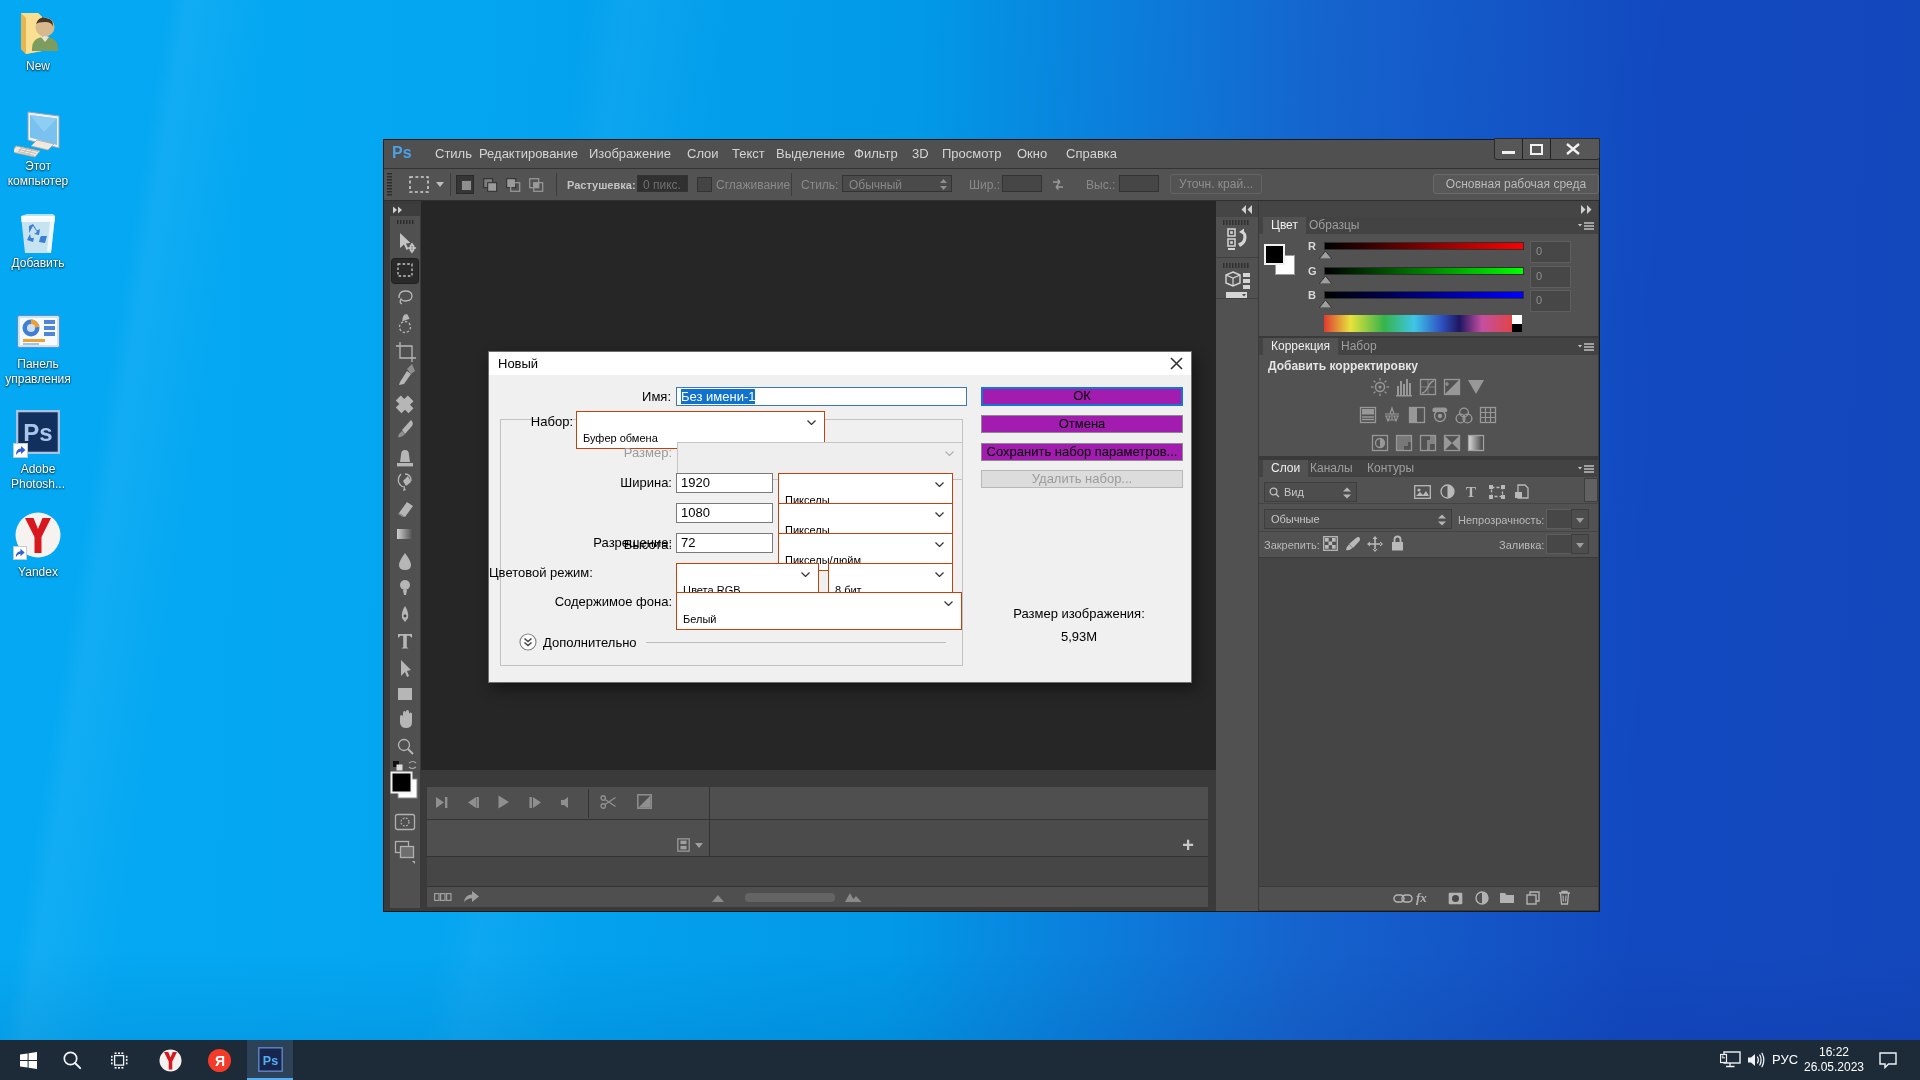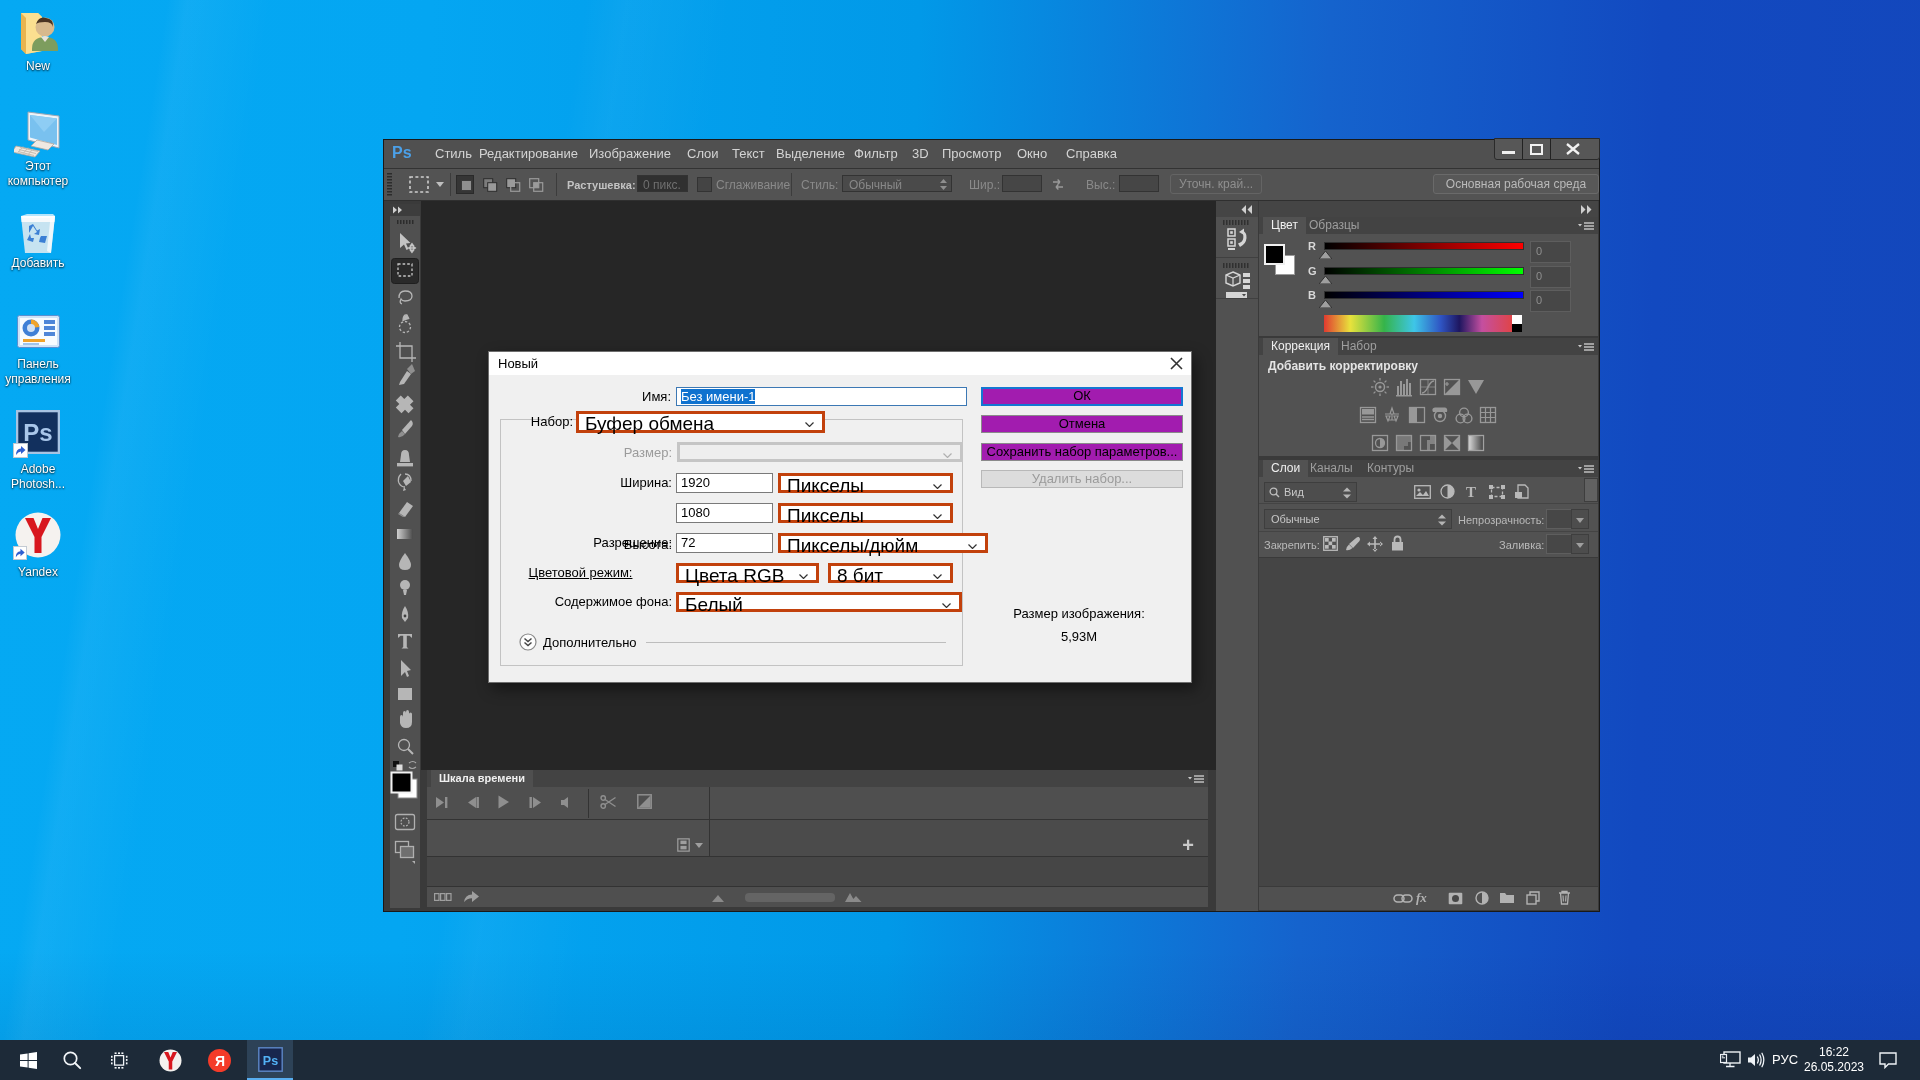--- a/index.html
+++ b/index.html
@@ -38,7 +38,7 @@
 #dlgtitle{position:absolute;left:0;top:0;width:100%;height:23px;background:#ffffff;}
 .dl{position:absolute;font-size:13px;color:#000;white-space:nowrap;}
 .din{position:absolute;background:#fff;border:1px solid #7a7a7a;box-sizing:border-box;font-size:13px;color:#000;padding:1px 4px;line-height:16px;}
-.dcombo{position:absolute;background:#fff;border:3px solid #c2410c;box-sizing:border-box;font-size:19px;padding:1px 6px;line-height:17px;}
+.dcombo{position:absolute;background:#fff;border:1px solid #c2410c;box-sizing:border-box;font-size:11px;padding:18px 6px;line-height:17px;}
 .chev{position:absolute;width:9px;height:5px;}
 .dbtn{position:absolute;left:492px;width:202px;height:18px;background:#a21caf;border:1px solid #8a8a8a;box-sizing:border-box;text-align:center;font-size:13px;line-height:15px;}
 </style>

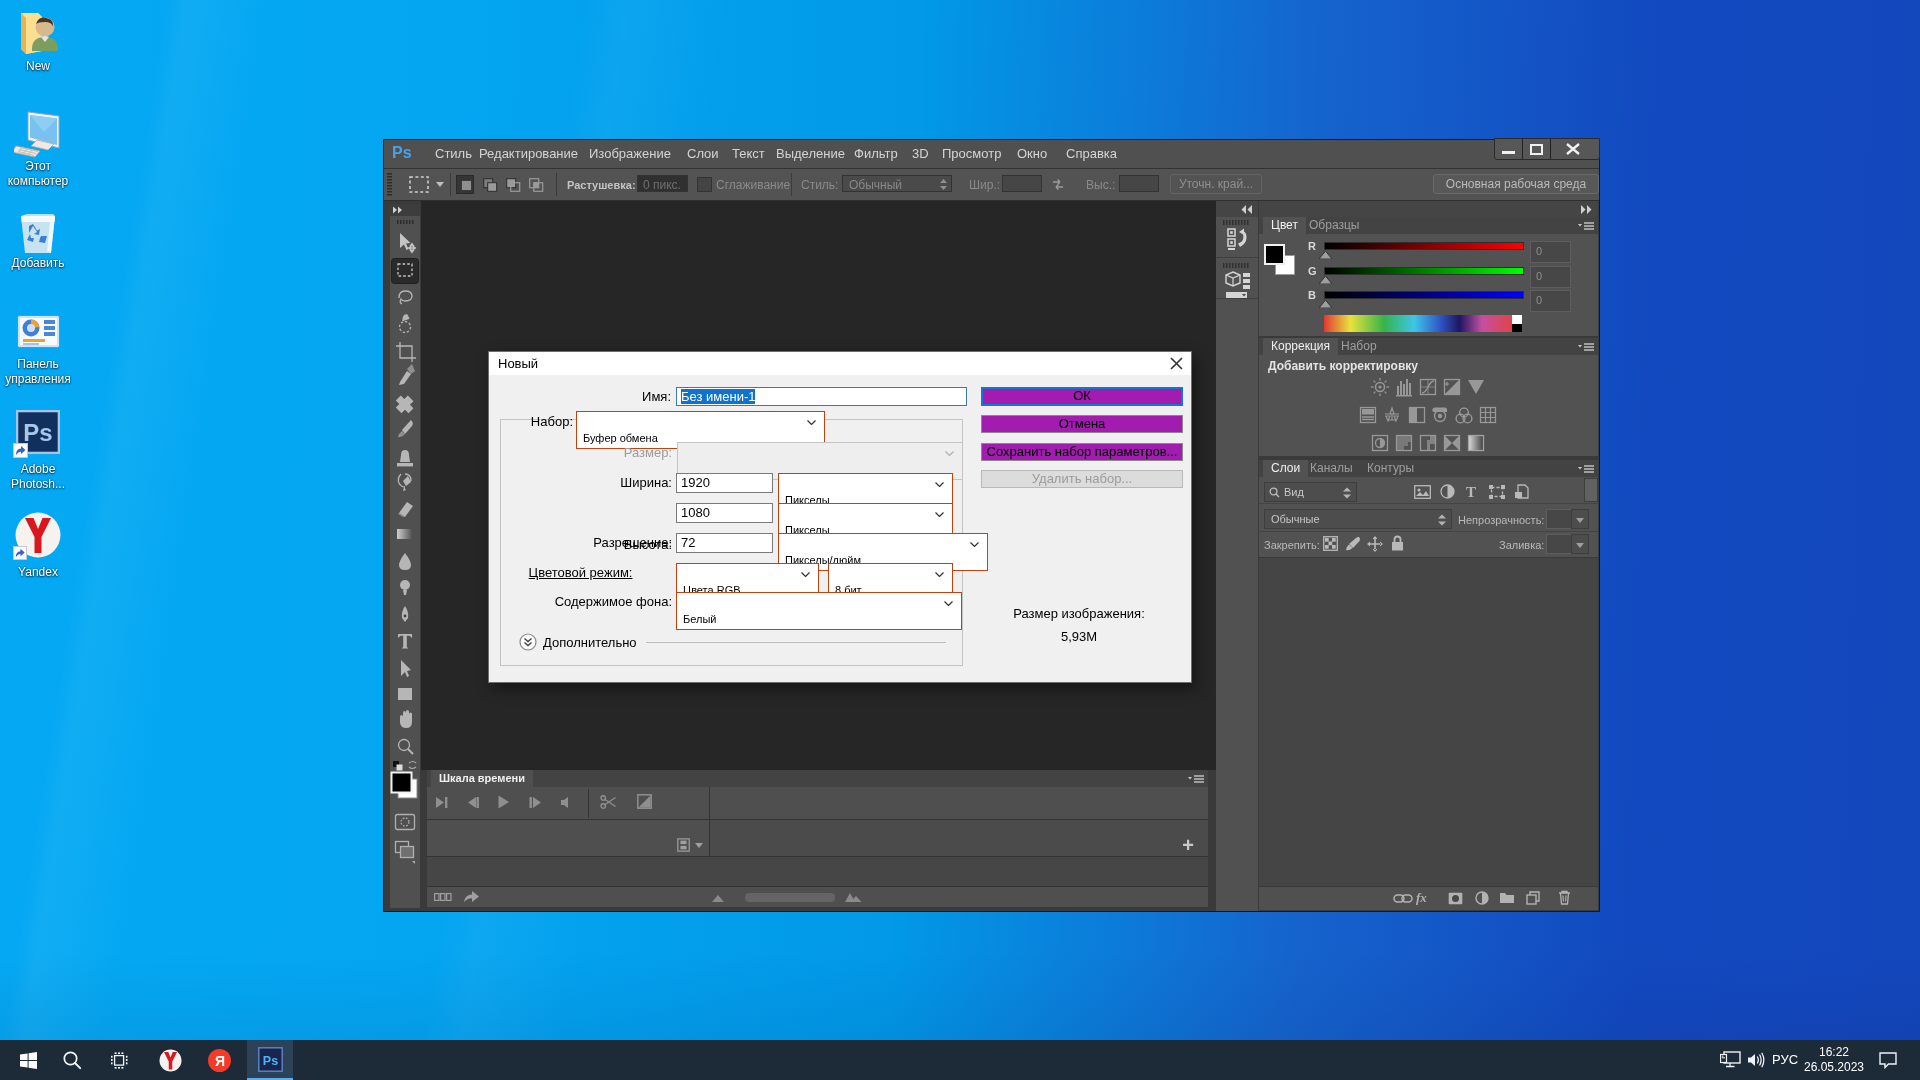--- a/index.html
+++ b/index.html
@@ -735,7 +735,7 @@
 
   <div class="dl" style="left:0;top:183px;width:183px;text-align:right;">Разрешение:</div>
   <div class="din" style="left:187px;top:181px;width:97px;height:20px;">72</div>
-  <div class="dcombo" style="left:289px;top:181px;width:210px;height:20px;">Пикселы/дюйм
+  <div class="dcombo" style="left:289px;top:181px;width:175px;height:20px;">Пикселы/дюйм
     <svg class="chev" style="right:8px;top:8px;" viewBox="0 0 9 5">
         <path d="M0.5 0.5 L4.5 4.5 L8.5 0.5" stroke="#333" stroke-width="1.2" fill="none"></path>
       </svg>

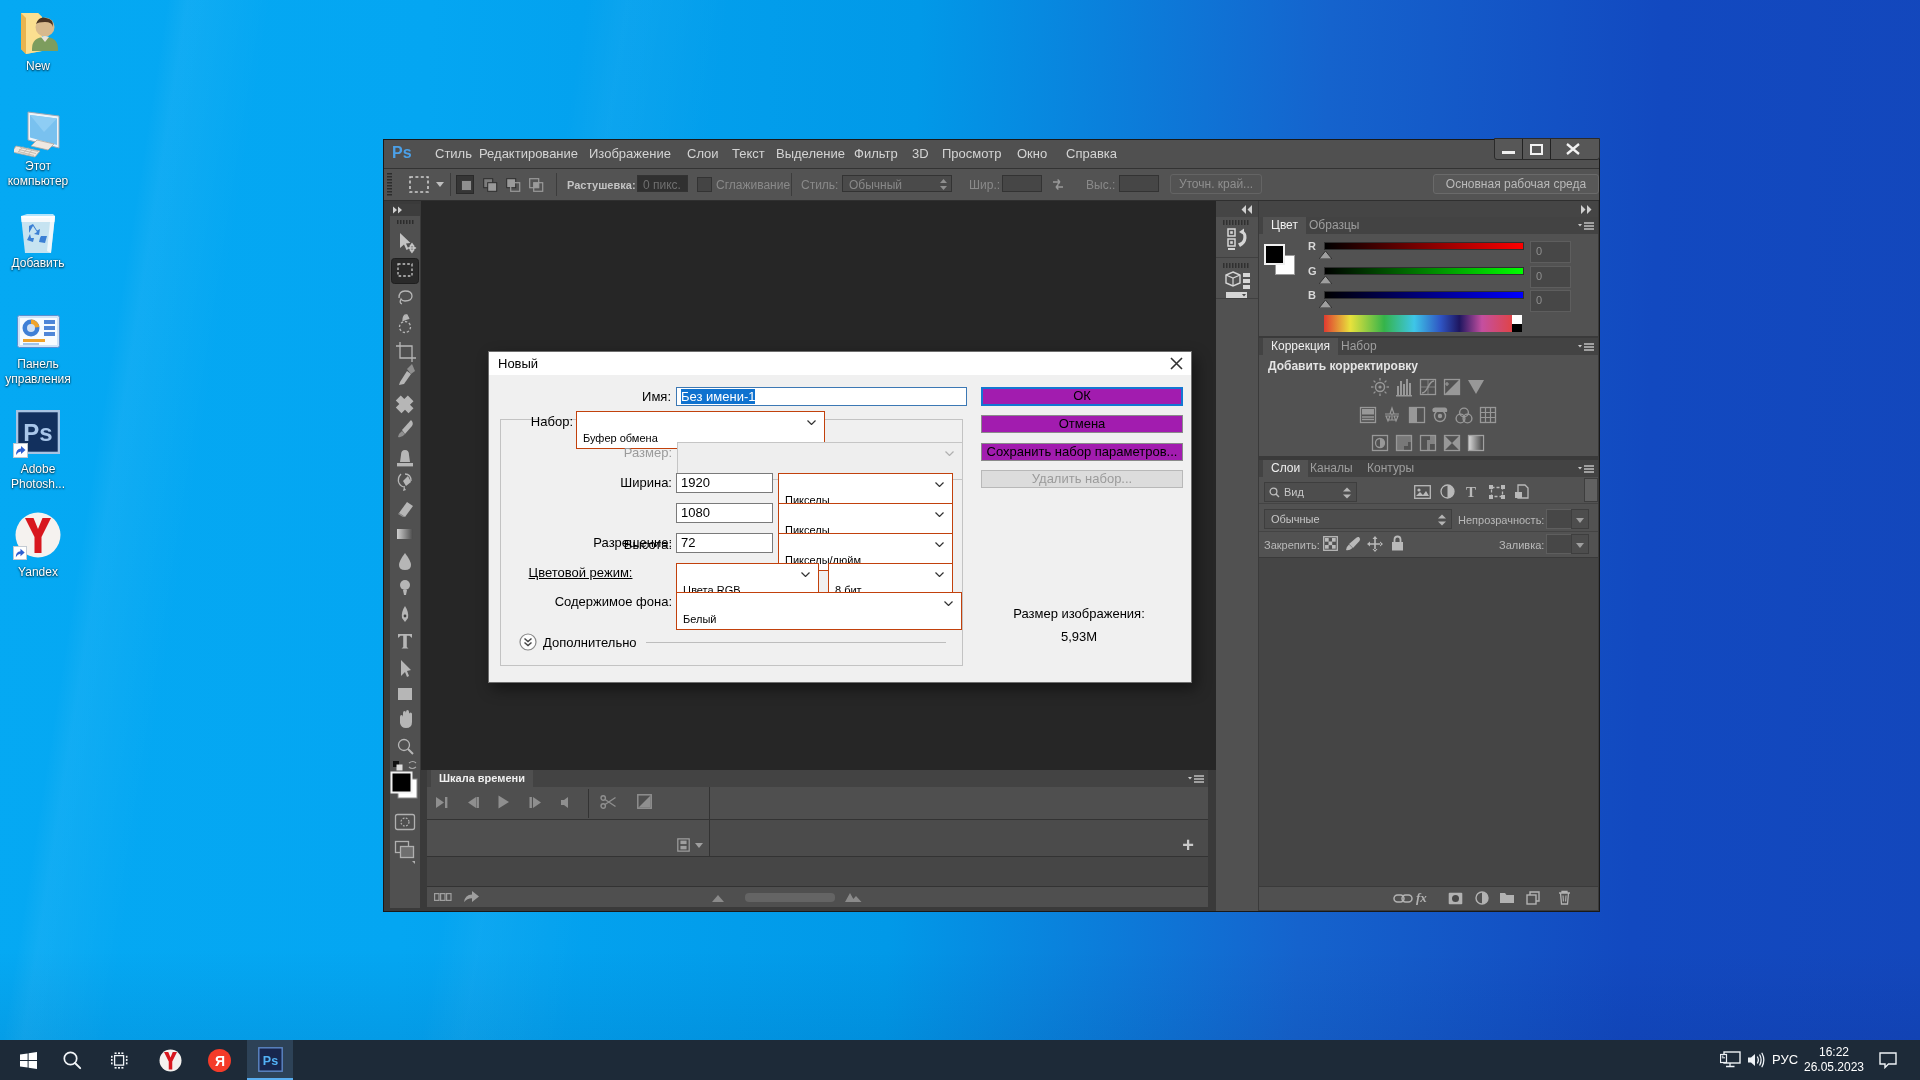--- a/index.html
+++ b/index.html
@@ -741,7 +741,7 @@
       </svg>
   </div>
 
-  <div class="dl" style="left:0;top:213px;width:183px;text-align:center;text-decoration:underline;">Цветовой режим:</div>
+  <div class="dl" style="left:0;top:213px;width:183px;text-align:left;">Цветовой режим:</div>
   <div class="dcombo" style="left:187px;top:211px;width:143px;height:20px;">Цвета RGB
     <svg class="chev" style="right:8px;top:8px;" viewBox="0 0 9 5">
         <path d="M0.5 0.5 L4.5 4.5 L8.5 0.5" stroke="#333" stroke-width="1.2" fill="none"></path>

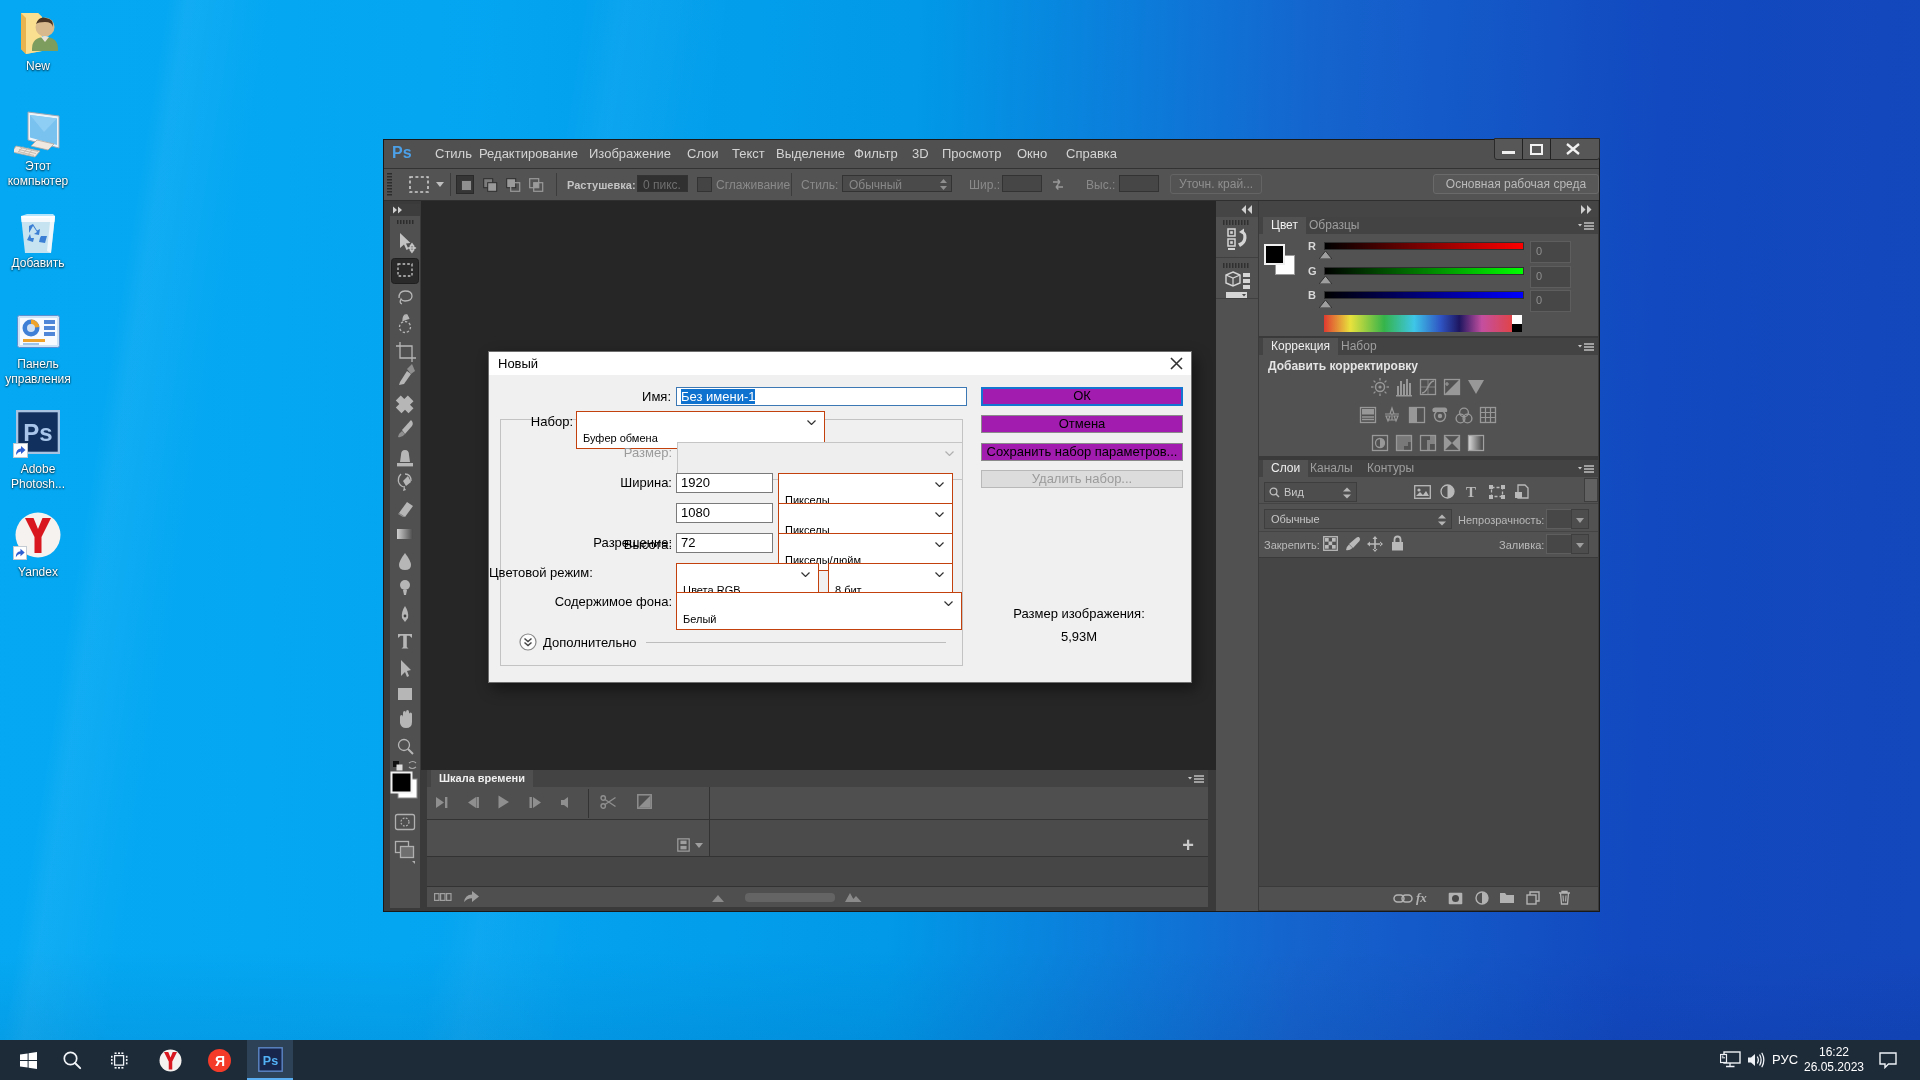--- a/index.html
+++ b/index.html
@@ -603,17 +603,6 @@
     </div>
   </div>
   <div id="timeline">
-    <div class="abs" style="left:0;top:0;width:100%;height:17px;background:#434343;">
-      <div class="tab on" style="left:4px;font-size:11px;font-weight:bold;background:#4f4f4f;">Шкала времени</div>
-      <svg class="pmenuicon" viewBox="0 0 16 9">
-          <path d="M0 2 L4 2 L2 4.5 Z" fill="#c9c9c9"></path>
-          <g stroke="#c9c9c9" stroke-width="1.4">
-            <line x1="6" y1="1" x2="16" y2="1"></line>
-            <line x1="6" y1="4" x2="16" y2="4"></line>
-            <line x1="6" y1="7" x2="16" y2="7"></line>
-          </g>
-        </svg>
-    </div>
     <div class="abs" style="left:0;top:17px;width:100%;height:120px;background:#4f4f4f;">
 
       <svg class="abs" style="left:8px;top:9px;" width="13" height="13" viewBox="0 0 13 13">

